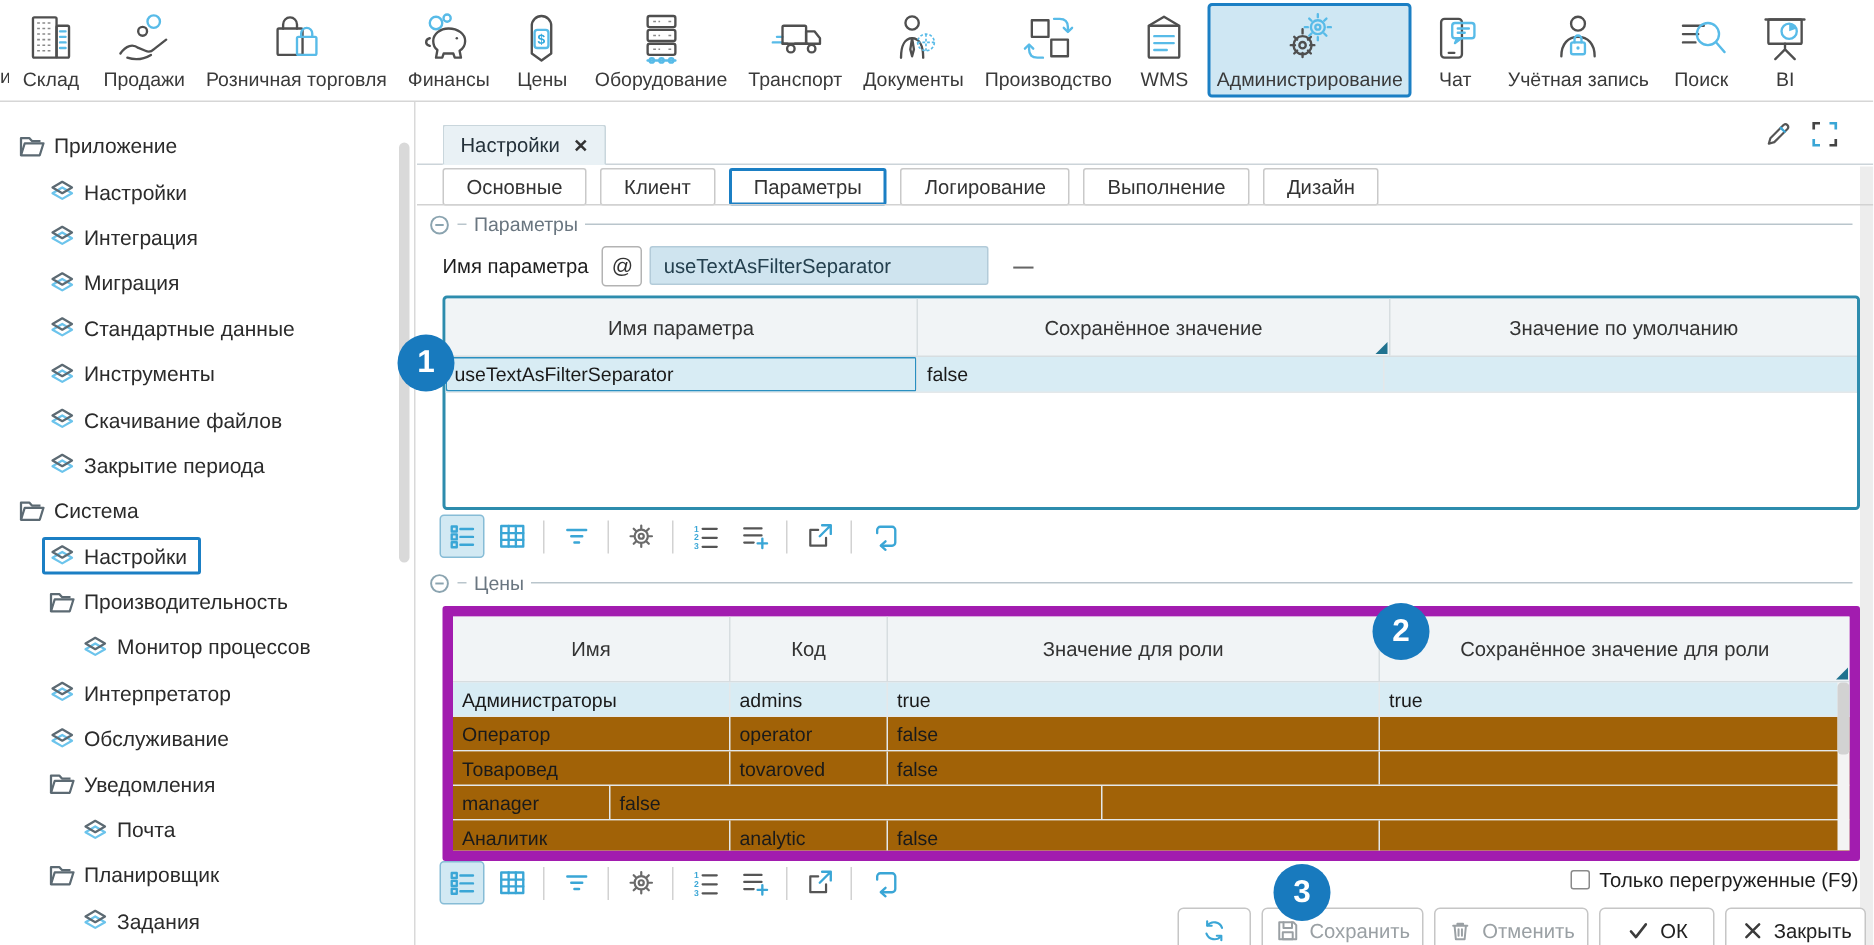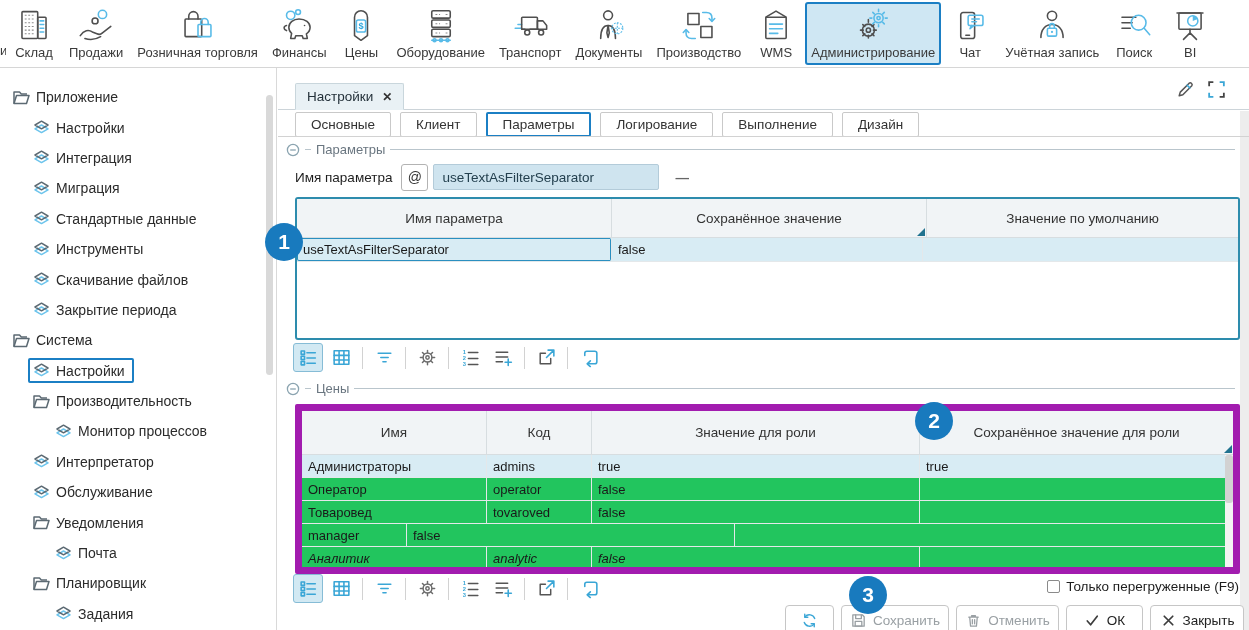--- a/index.html
+++ b/index.html
@@ -74,7 +74,7 @@
   .th:last-child{border-right:none}
   .th.sort::after{content:"";position:absolute;right:1px;bottom:1px;
       border-left:8px solid transparent;border-bottom:8px solid #20728f}
-  .trow{display:flex;border-bottom:1px solid #e4e8ea;background:#22c55e;cursor:pointer}
+  .trow{display:flex;border-bottom:1px solid #e4e8ea;background:#a16207;cursor:pointer}
   .trow.selected{background:#d8ecf4}
   .td{font-size:13px;color:#1a1a1a;padding:0 6px;display:flex;align-items:center;
       border-right:1px solid #e4e8ea;box-sizing:border-box;overflow:hidden;white-space:nowrap}

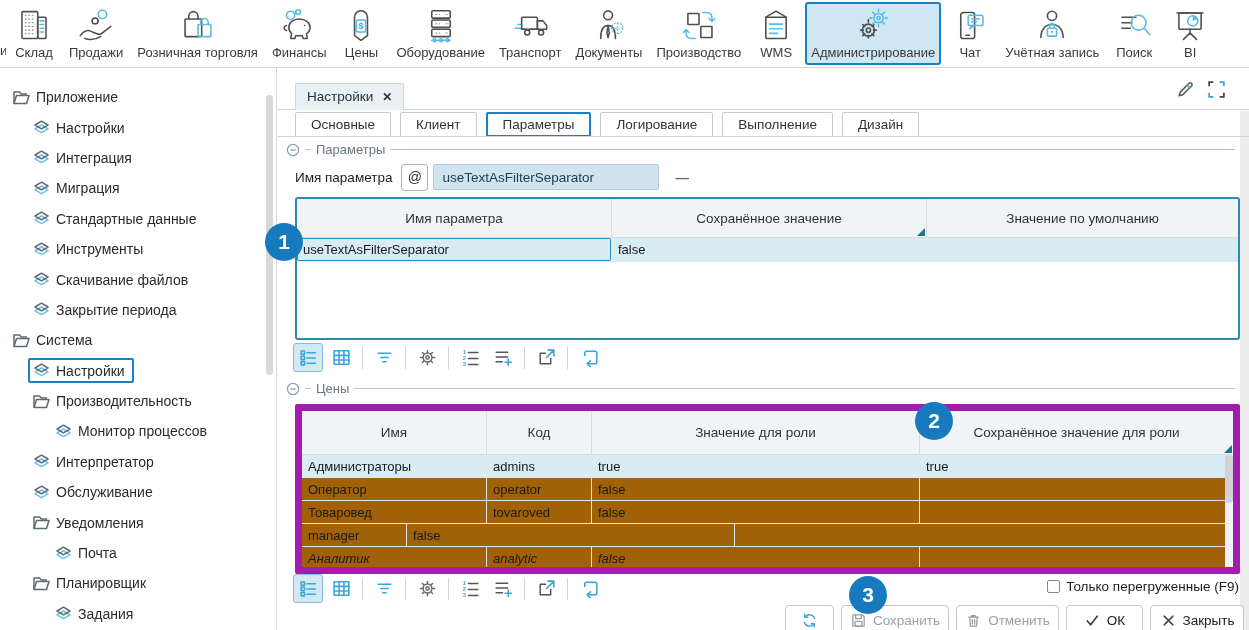--- a/index.html
+++ b/index.html
@@ -715,7 +715,7 @@
           <div class="td" style="width: 328px;">false</div>
           <div class="td" style="flex: 1 1 0%;"></div>
         </div>
-        <div class="trow" style="height: 22px; font-style: italic;">
+        <div class="trow" style="height: 22px;">
           <div class="td" style="width: 185px;">Аналитик</div>
           <div class="td" style="width: 105px;">analytic</div>
           <div class="td" style="width: 328px;">false</div>

